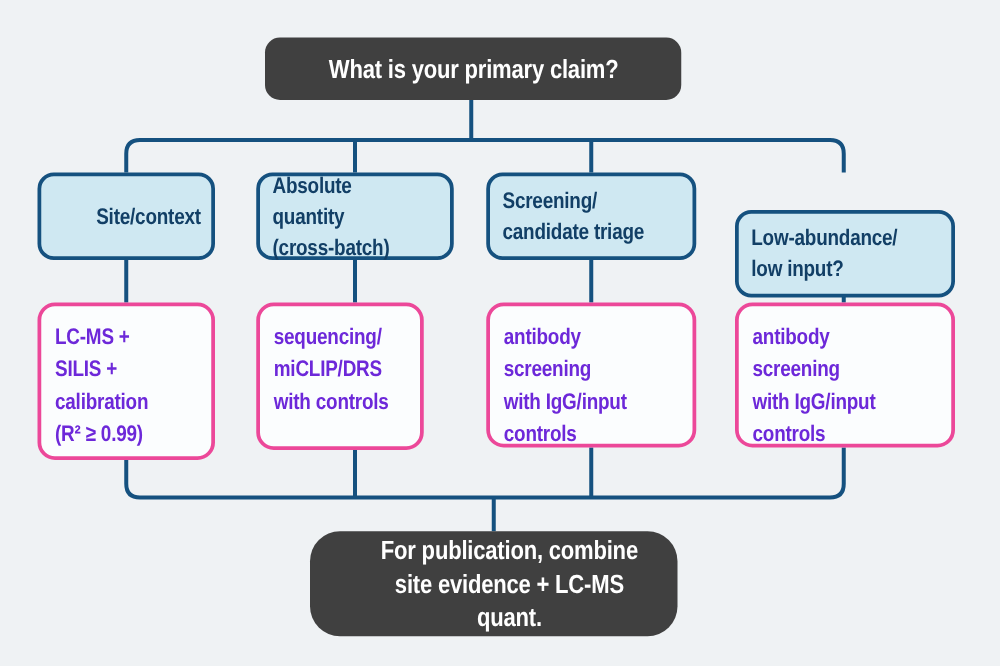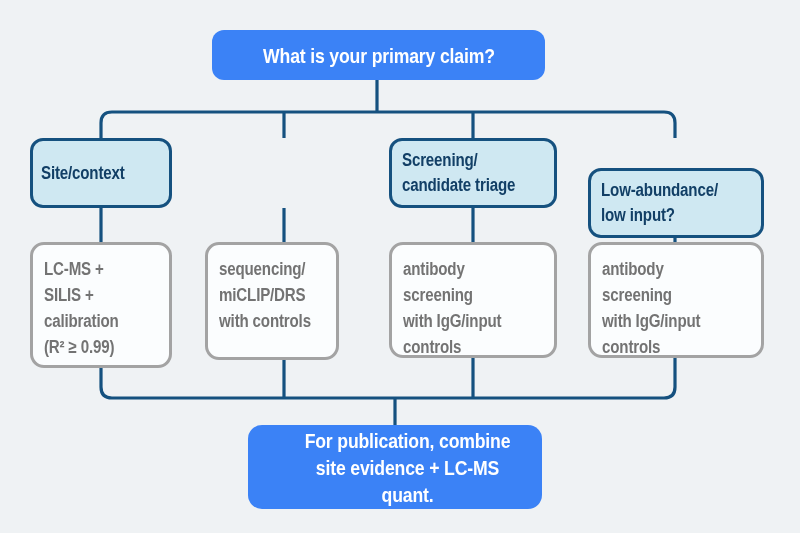--- a/index.html
+++ b/index.html
@@ -28,7 +28,7 @@
     border-radius: 13px;
   }
   .node.dark {
-    background: #3b82f6;
+    background: #404040;
     color: #ffffff;
     display: flex;
     align-items: center;

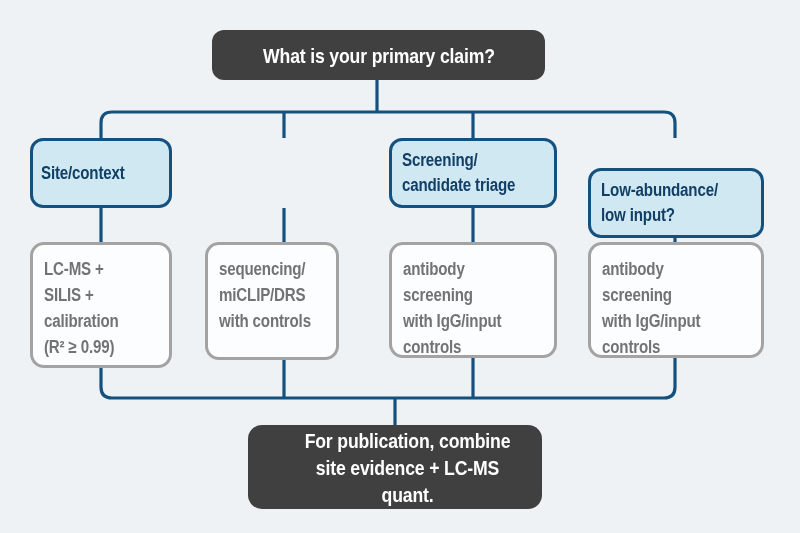--- a/index.html
+++ b/index.html
@@ -120,6 +120,10 @@
   <div class="node question q-center n-q1">
     <span class="label">Site/context</span>
   </div>
+  <div class="node question n-q2">
+    <span class="label">Absolute quantity
+(cross-batch)</span>
+  </div>
   <div class="node question n-q3">
     <span class="label">Screening/
 candidate triage</span>

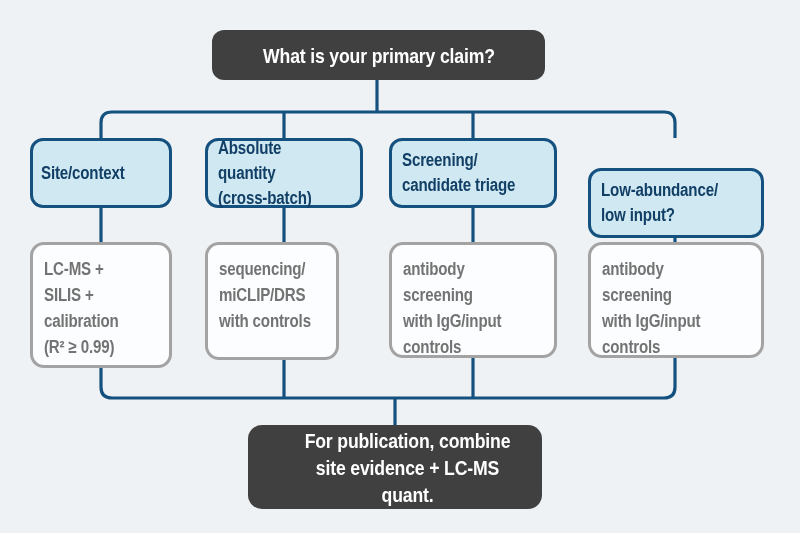--- a/index.html
+++ b/index.html
@@ -71,7 +71,7 @@
     transform-origin: center center;
   }
   .question.q-center {
-    justify-content: flex-start;
+    justify-content: flex-end;
   }
   .method .label {
     display: block;

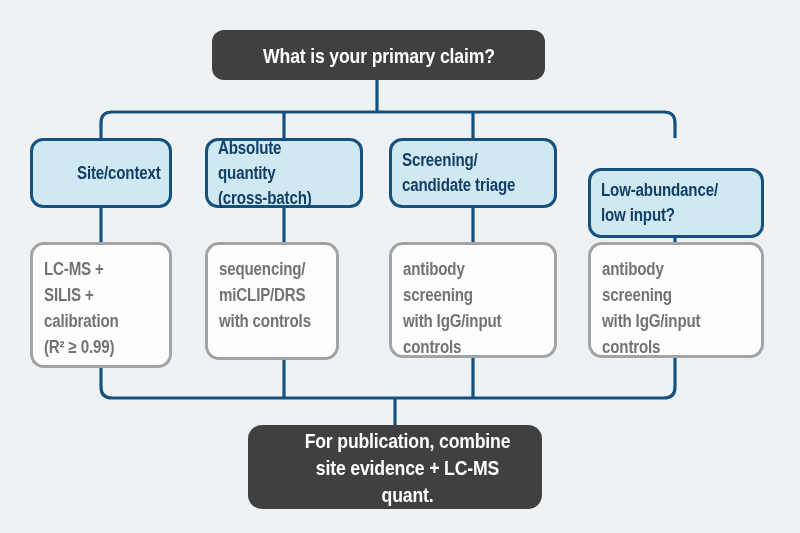--- a/index.html
+++ b/index.html
@@ -44,8 +44,8 @@
   }
   .node.method {
     background: #fbfdfe;
-    border: 3px solid #a3a3a3;
-    color: #737373;
+    border: 3px solid #ec4899;
+    color: #6d28d9;
     border-radius: 14px;
   }
   .label {

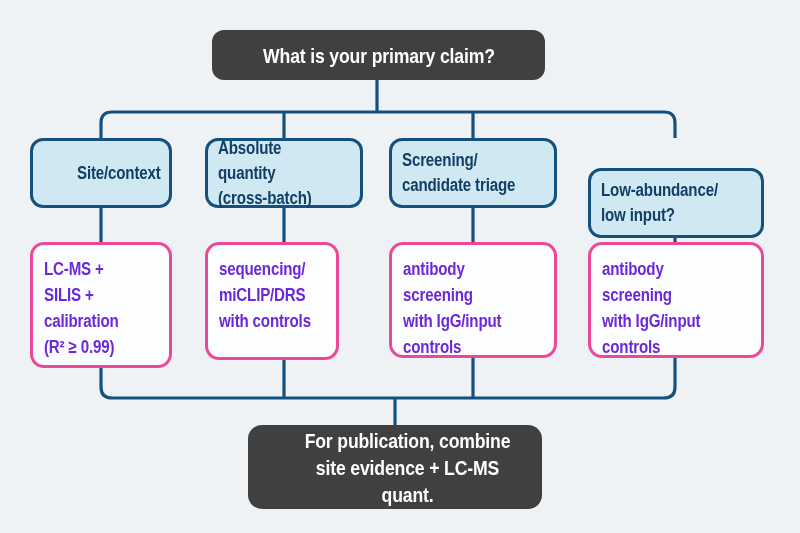--- a/index.html
+++ b/index.html
@@ -91,7 +91,7 @@
   .n-m2     { left: 205px; top: 242px; width: 134px; height: 118px; }
   .n-m3     { left: 389px; top: 242px; width: 168px; height: 116px; }
   .n-m4     { left: 588px; top: 242px; width: 176px; height: 116px; }
-  .n-concl  { left: 248px; top: 425px; width: 294px; height: 84px; border-radius: 14px; padding-left: 25px; }
+  .n-concl  { left: 248px; top: 425px; width: 294px; height: 84px; border-radius: 24px; padding-left: 25px; }
 </style>
 </head>
 <body>

